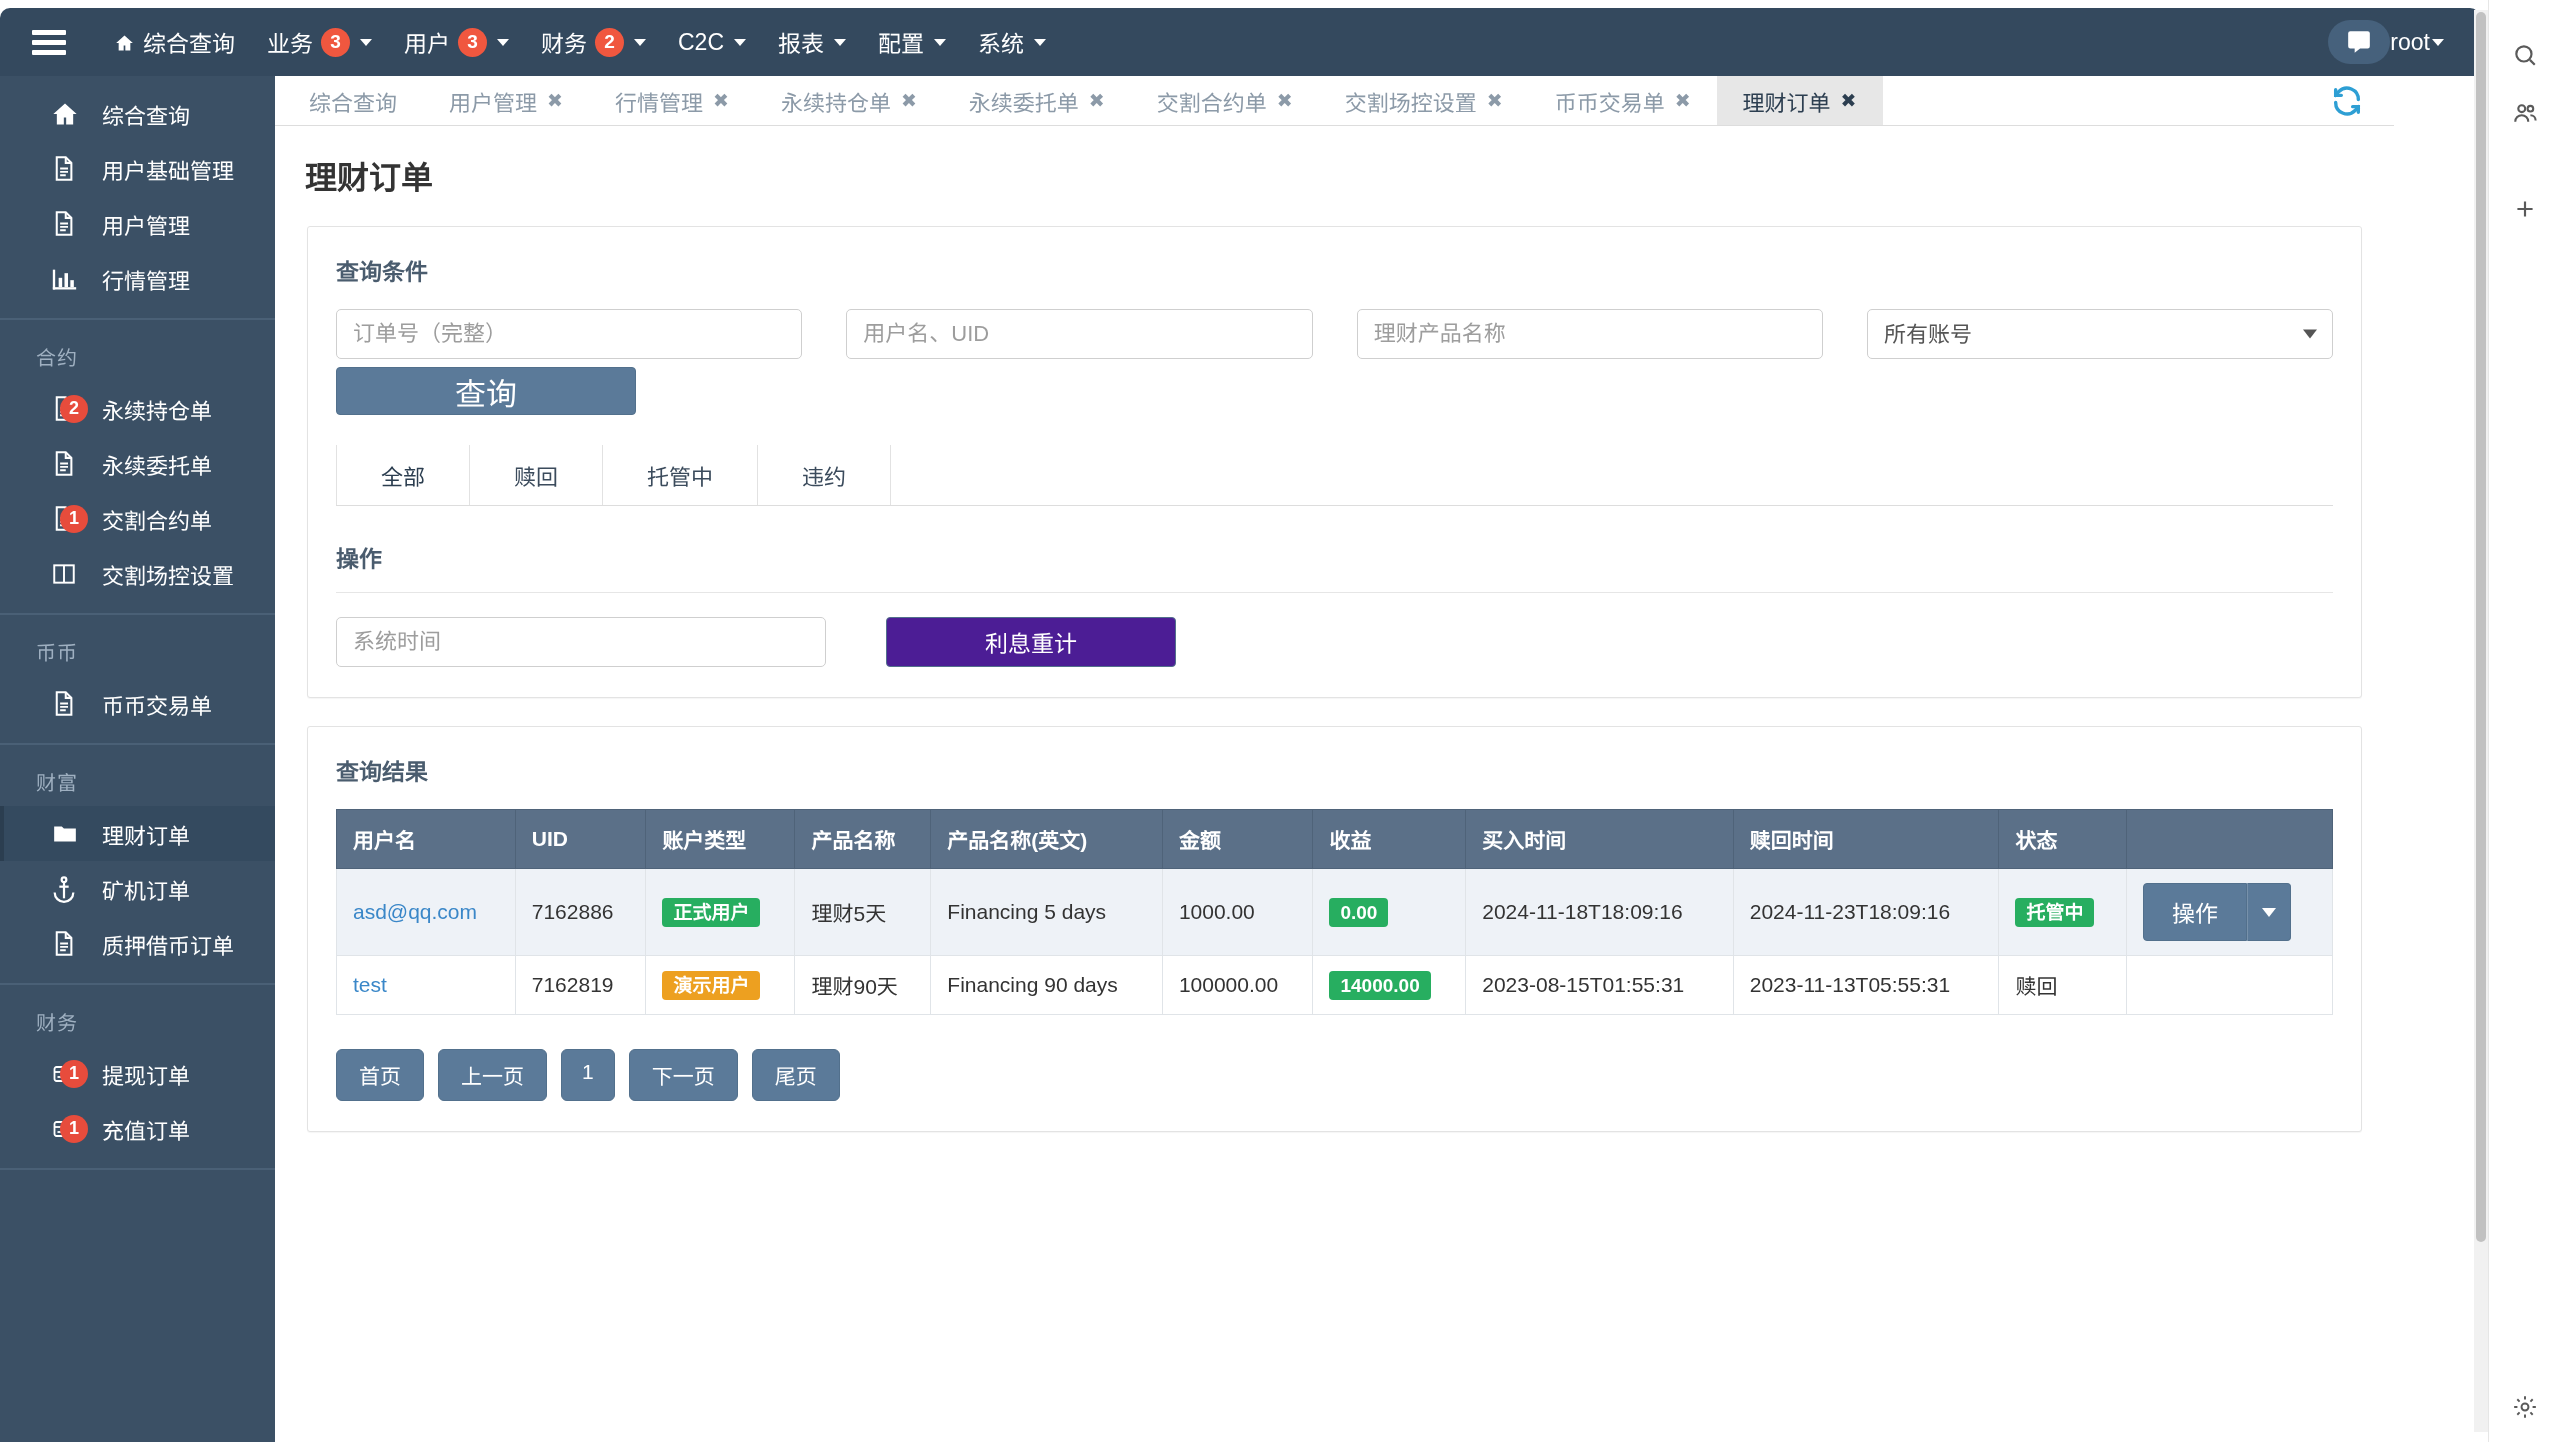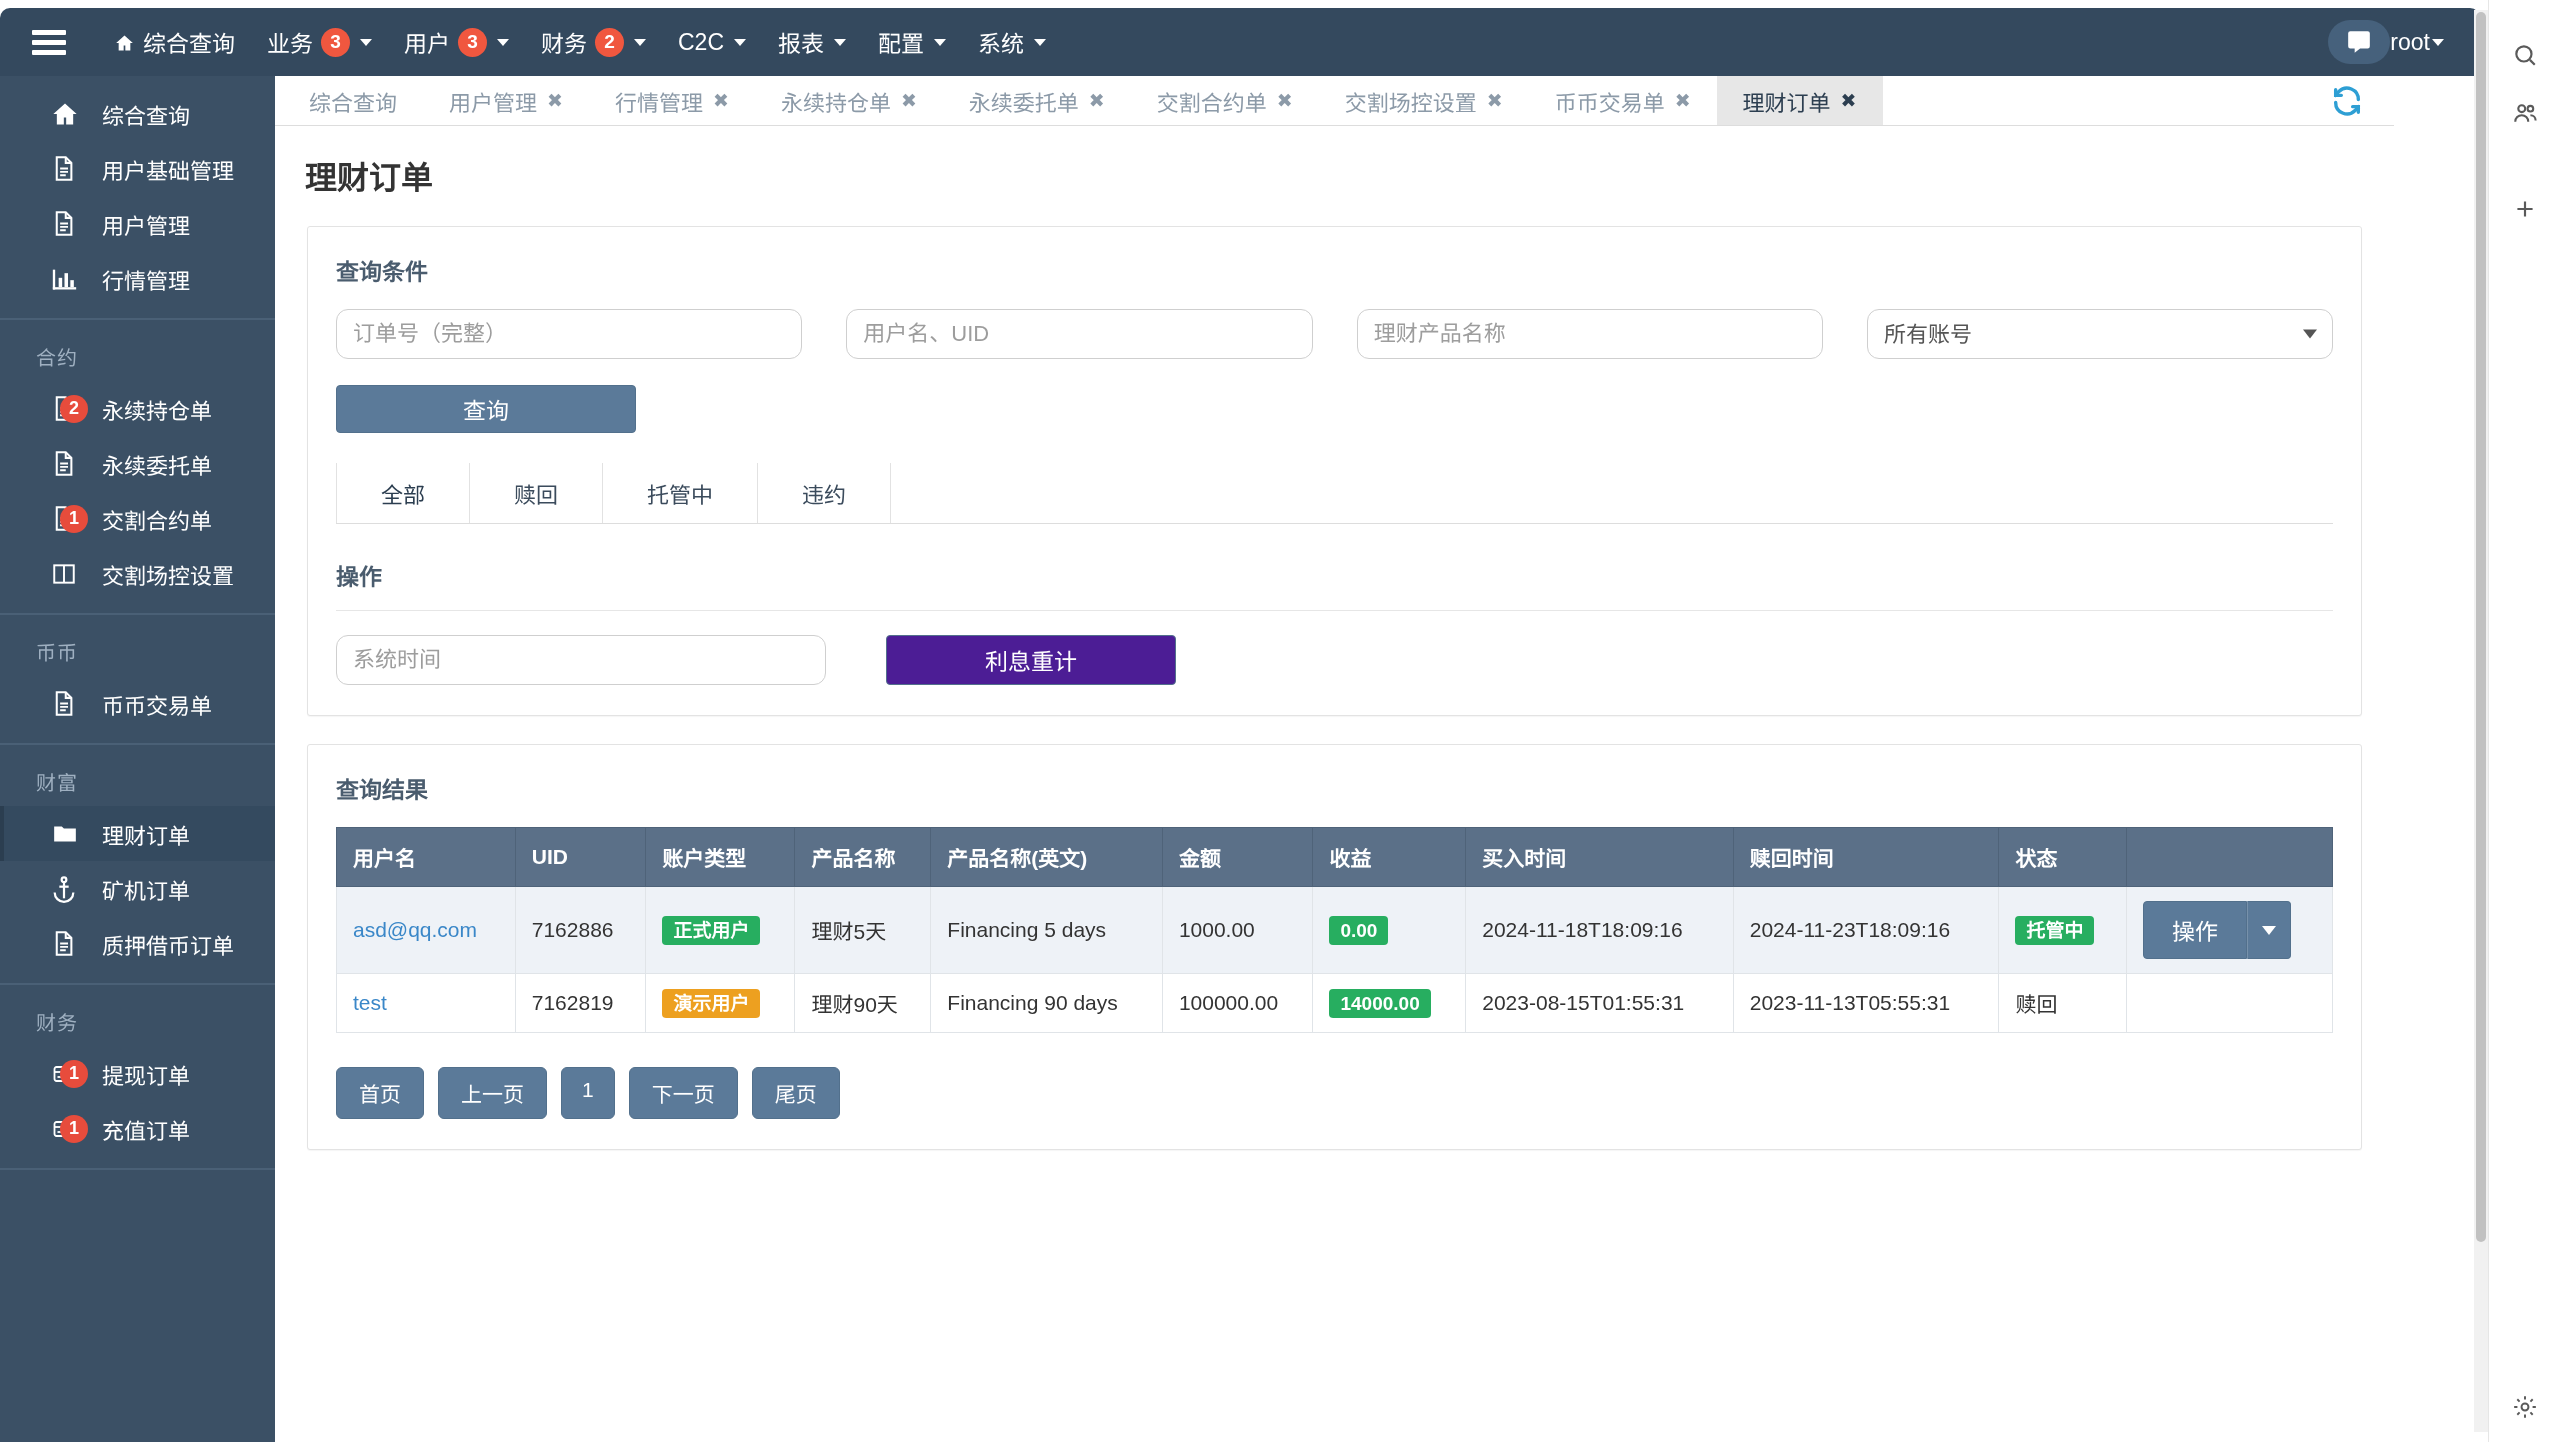--- a/index.html
+++ b/index.html
@@ -219,7 +219,7 @@
   .field {
     height: 50px;
     border: 1px solid #cfcfcf;
-    border-radius: 12px;
+    border-radius: 5px;
     background: #ffffff;
     font-size: 22px;
     color: #555;

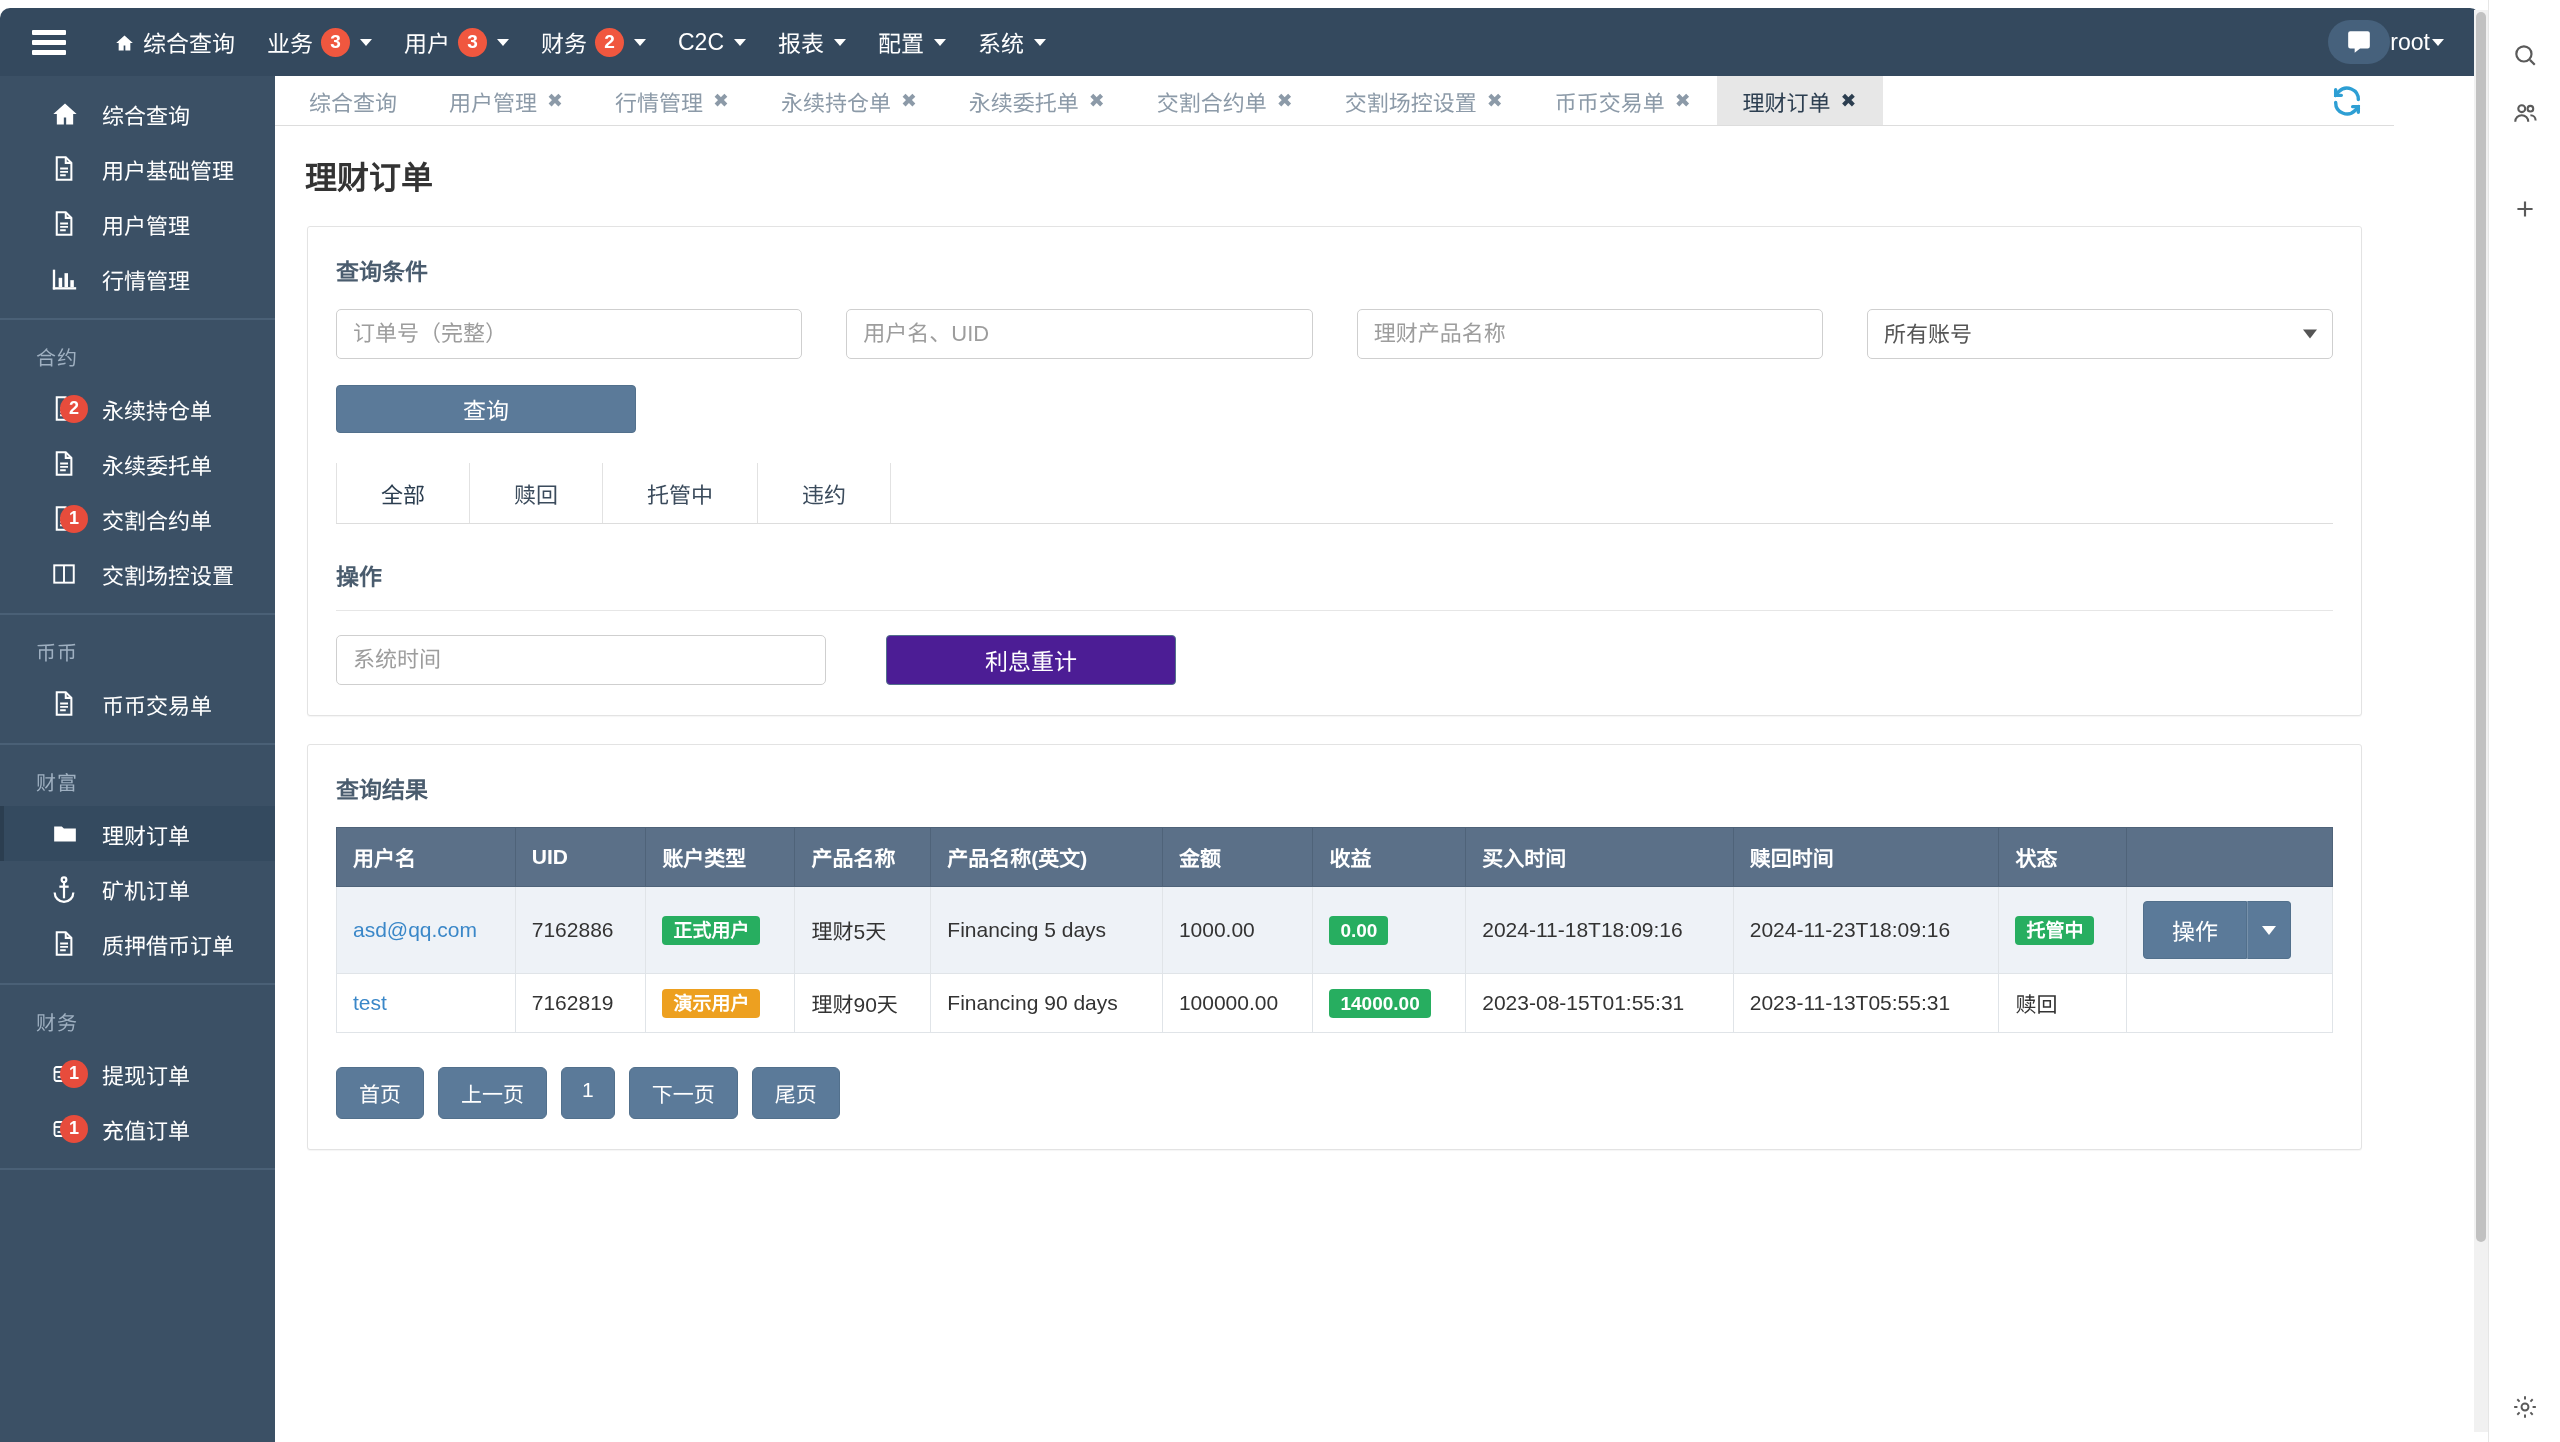--- a/index.html
+++ b/index.html
@@ -255,8 +255,8 @@
   .btn-query {
     width: 300px; height: 48px;
     background: #5b7a99;
-    font-size: 23px;
-    margin-top: 26px;
+    font-size: 31px;
+    margin-top: 8px;
     border: 1px solid #52708c;
   }
   .btn-interest {

